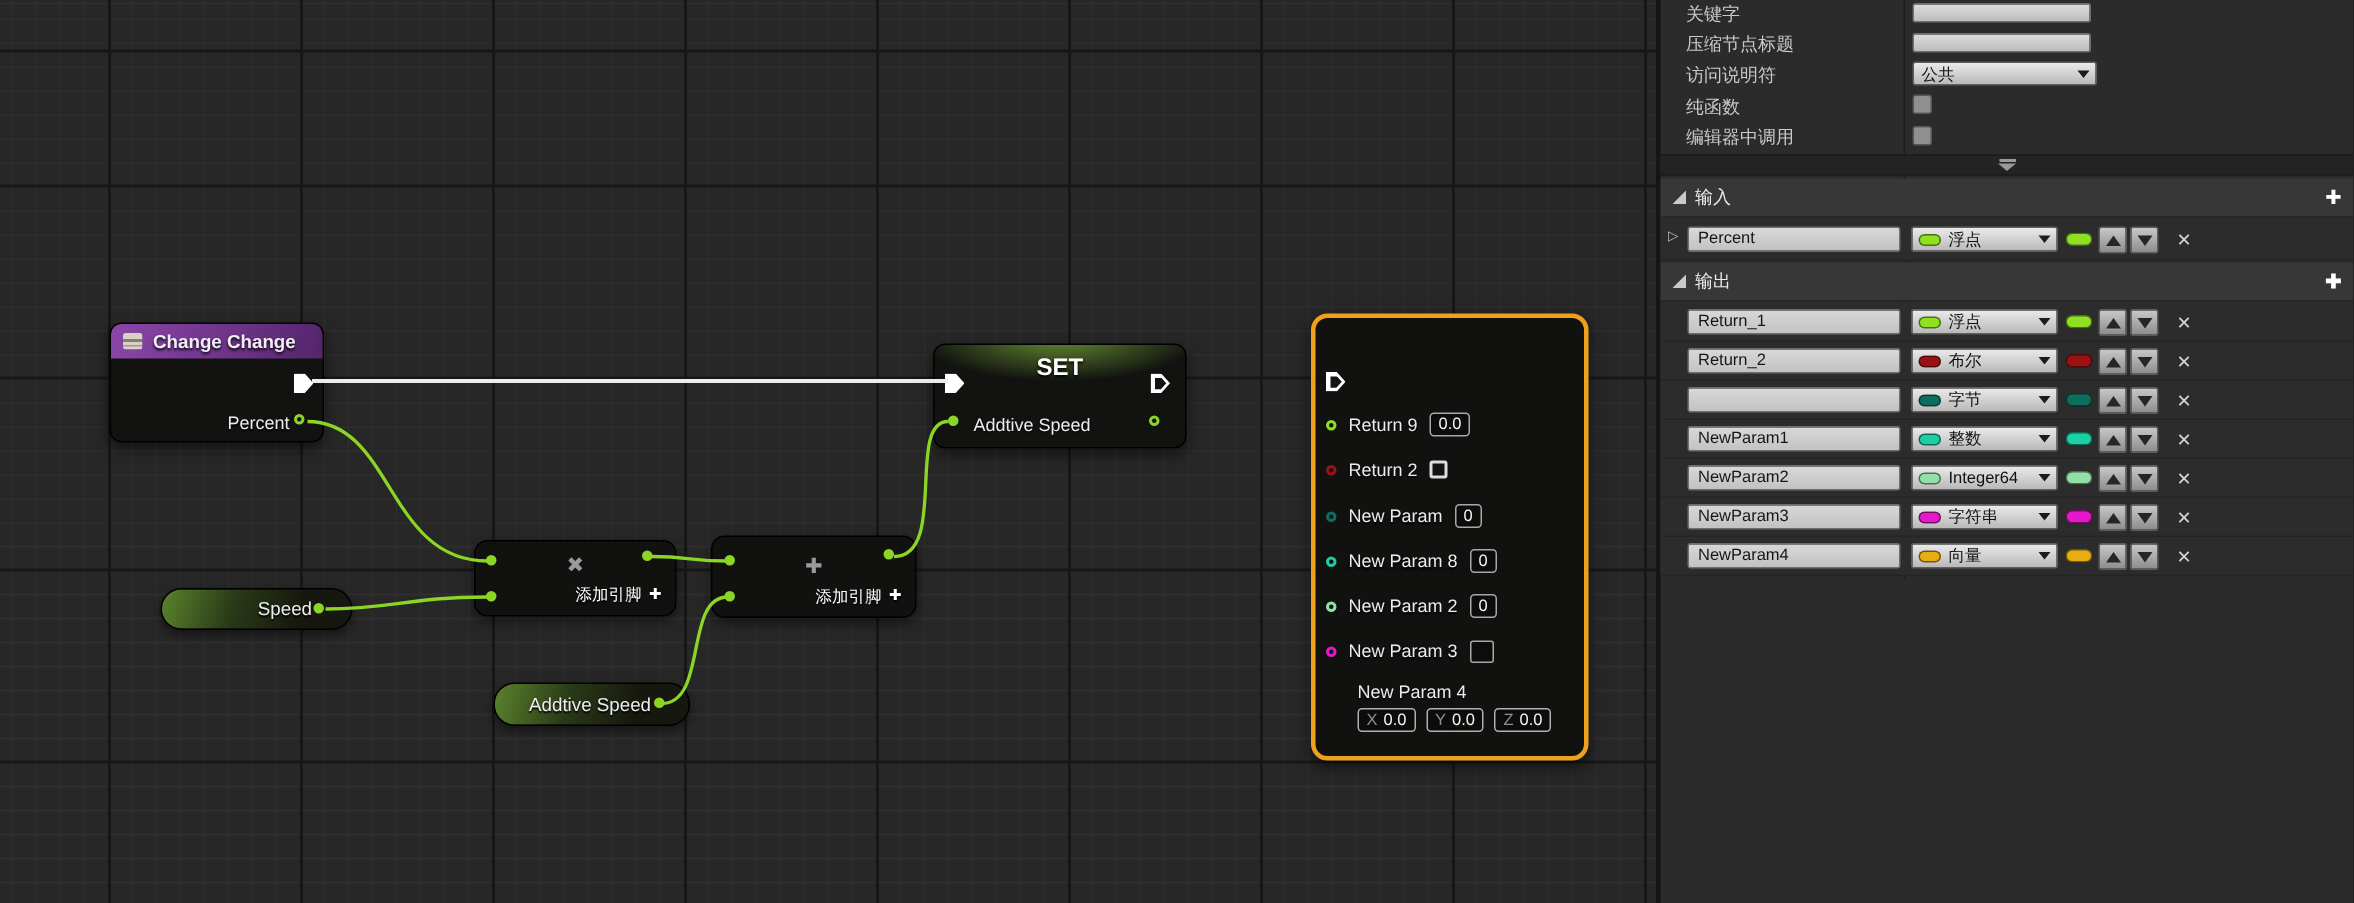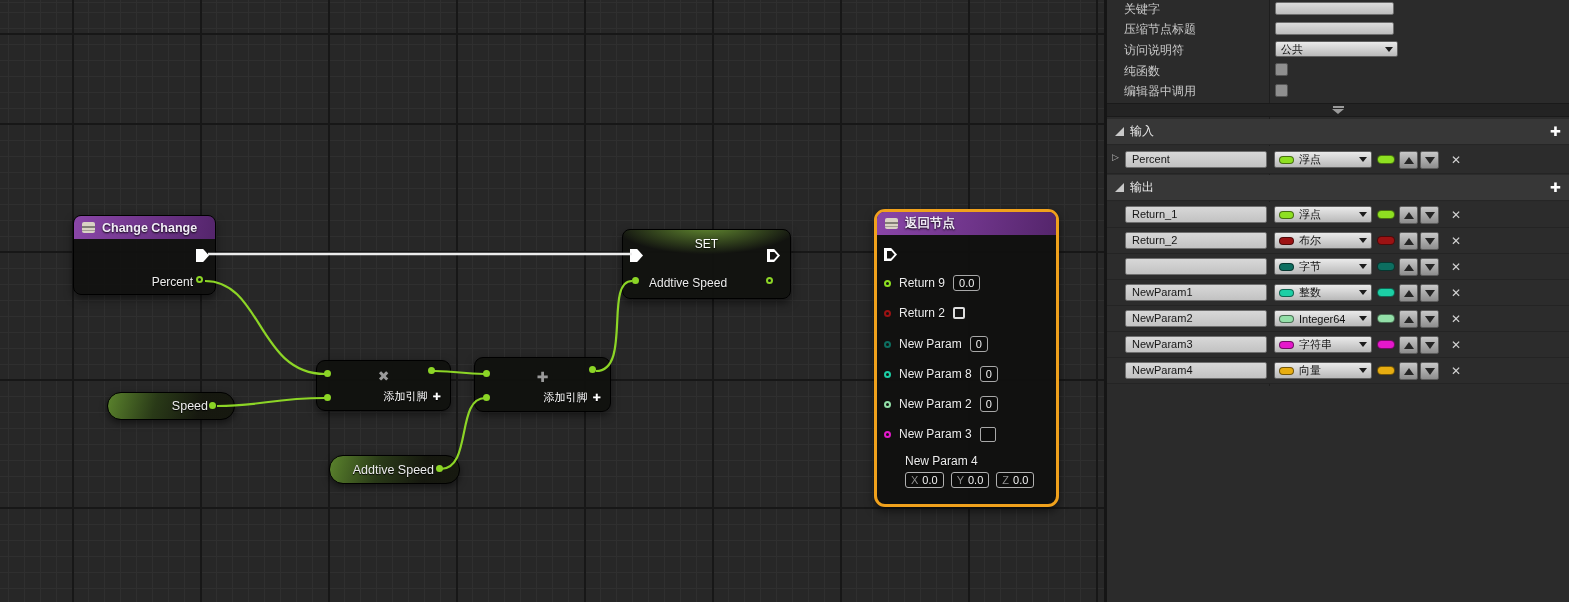--- a/index.html
+++ b/index.html
@@ -271,7 +271,7 @@
       <div class="xbtn" style="left:344px;top:7px;position:absolute;">✕</div>
     </div>
 
-    <div class="sec" style="top:175px;">
+    <div class="sec" style="top:175px;font-family:Liberation Serif, serif;">
       <div class="sectri"></div>
       <div class="sectitle">输出</div>
       <div class="secplus">✚</div>

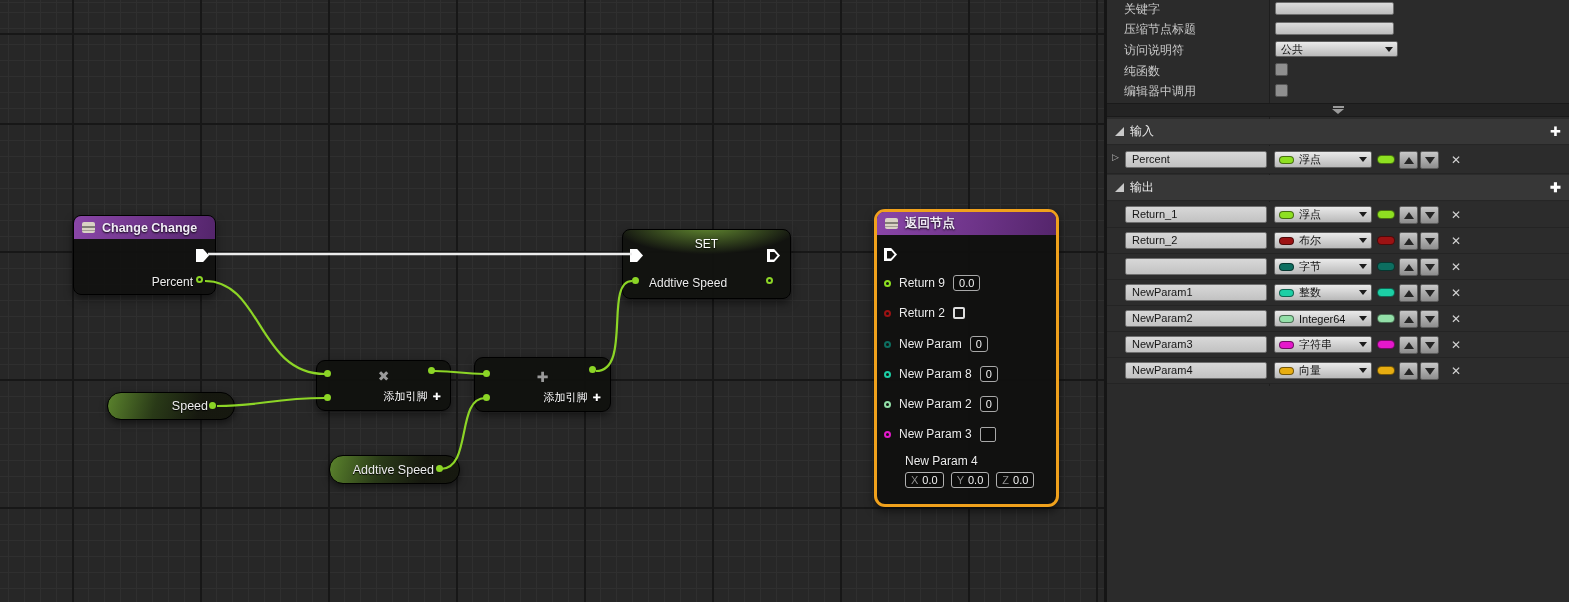--- a/index.html
+++ b/index.html
@@ -167,10 +167,6 @@
     </div>
 
     <div class="retnode">
-      <div class="nhead">
-        <div class="fnicon"></div>
-        <div class="ntitle">返回节点</div>
-      </div>
       <div class="execpin" style="left:7px;top:36px;">
           <div class="hole"></div>
         </div>

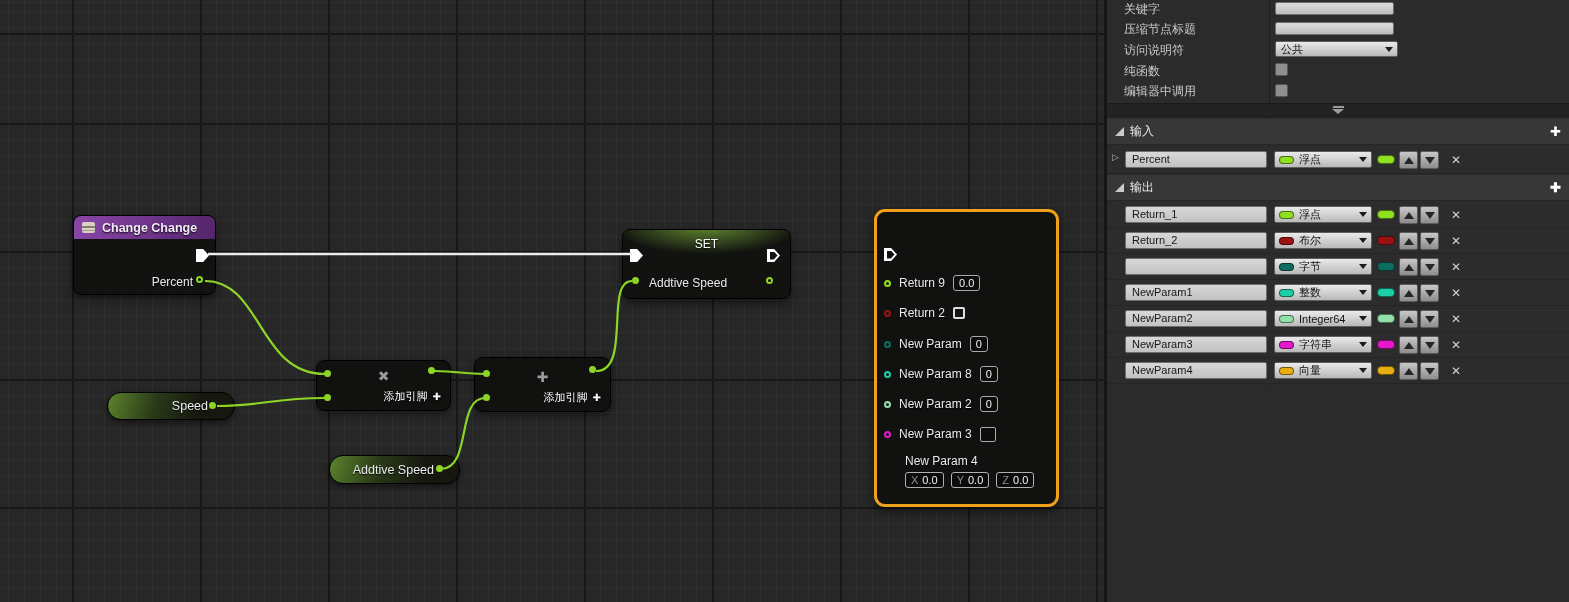--- a/index.html
+++ b/index.html
@@ -124,7 +124,7 @@
 
     <div class="node" style="left:622px;top:229px;width:169px;height:70px;
          background:radial-gradient(ellipse 130px 42px at 50% -6px,rgba(124,176,58,.8),rgba(18,20,14,0) 72%),rgba(17,18,15,.94);">
-      <div class="ntitle" style="position:absolute;left:0;right:0;top:7px;text-align:center;color:#fff;font-size:12px;font-weight:normal;text-shadow:0 1px 2px #000;">SET</div>
+      <div class="ntitle" style="position:absolute;left:0;right:0;top:7px;text-align:center;color:#fff;font-size:16px;font-weight:bold;text-shadow:0 1px 2px #000;">SET</div>
       <div class="execpin" style="left:7px;top:19px;"></div>
       <div class="execpin" style="left:144px;top:19px;">
           <div class="hole"></div>

